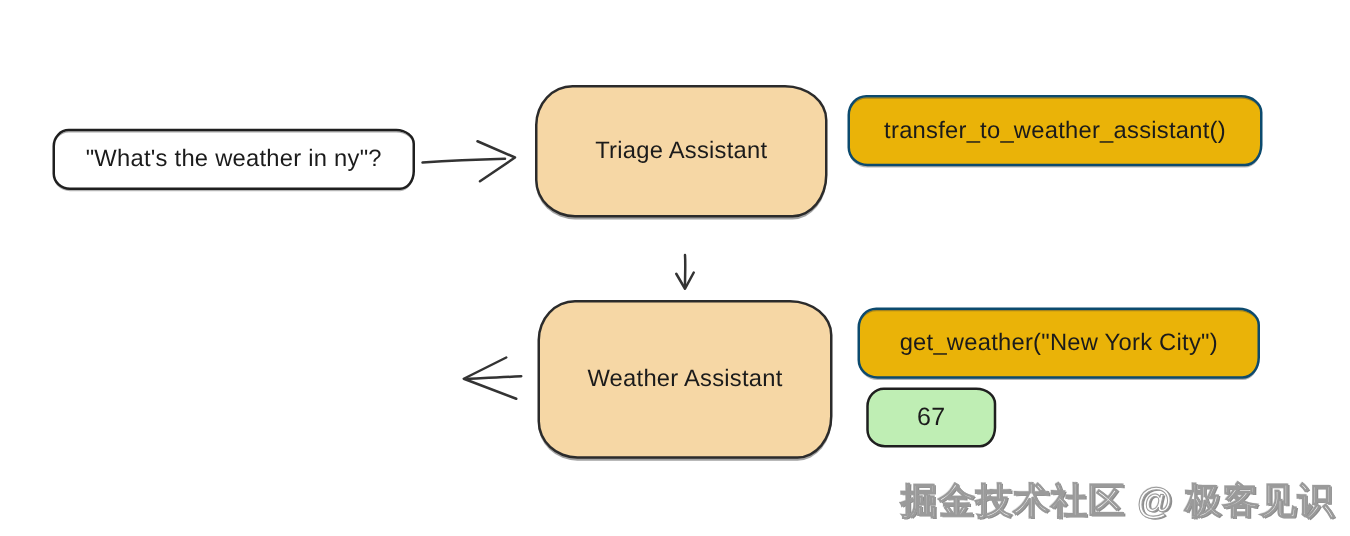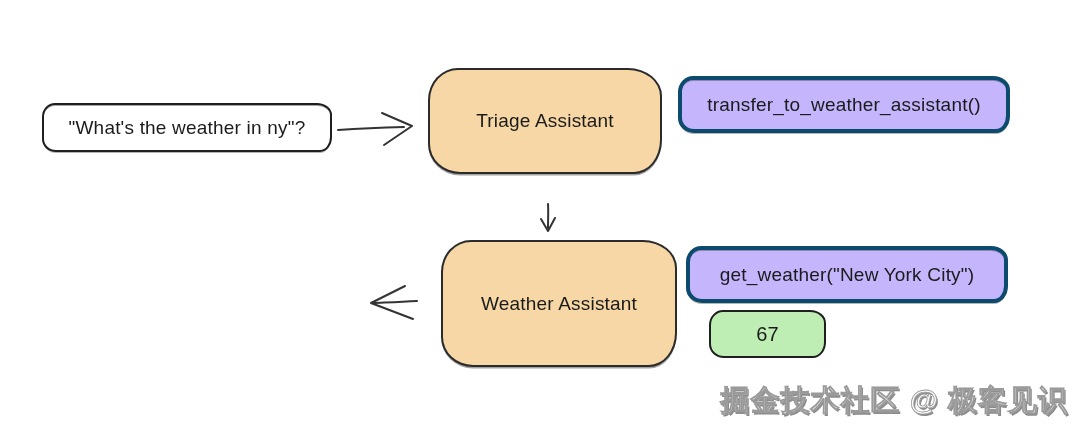--- a/index.html
+++ b/index.html
@@ -43,8 +43,8 @@
   }
   
   .tool {
-    background: #c4b5fd;
-    border: 4px solid #0c4a6e;
+    background: #eab308;
+    border: 2px solid #0c4a6e;
     border-radius: 15px 17px 14px 16px / 16px 14px 17px 15px;
     box-shadow: inset 0 2px 0 -1px rgba(60,60,60,0.40), 0 2px 0 -1px rgba(70,70,70,0.40);
   }

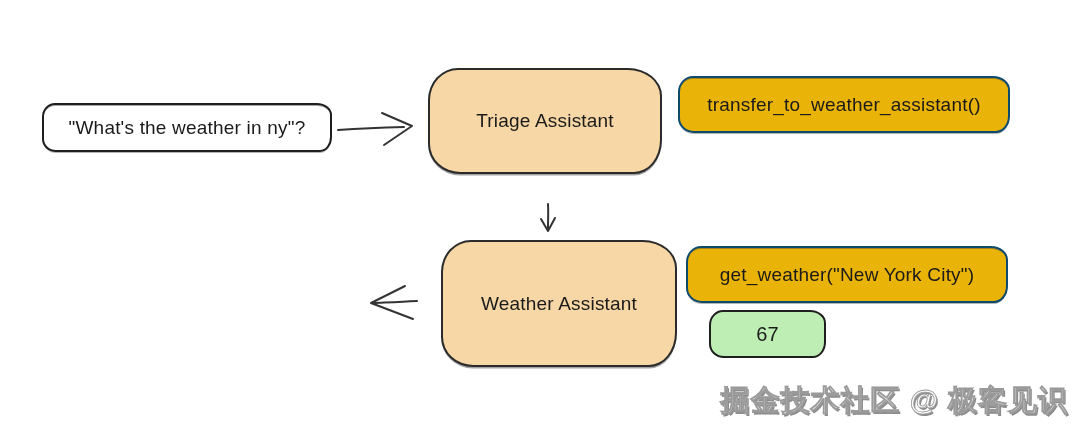--- a/index.html
+++ b/index.html
@@ -58,7 +58,7 @@
   #user-query   { left: 42px;  top: 103px; width: 290px; height: 49px; }
   #triage       { left: 428px; top: 68px;  width: 234px; height: 106px; }
   #transfer     { left: 678px; top: 76px;  width: 332px; height: 57px; }
-  #weather      { left: 430px; top: 240px; width: 236px; height: 127px; margin-left: 11px; }
+  #weather      { left: 430px; top: 240px; width: 236px; height: 127px; }
   #getweather   { left: 686px; top: 246px; width: 322px; height: 57px; }
   #toolresult   { left: 693px; top: 310px; width: 117px; height: 48px; margin-left: 16px; }
   #response     { left: 47px;  top: 278px; width: 290px; height: 47px; }

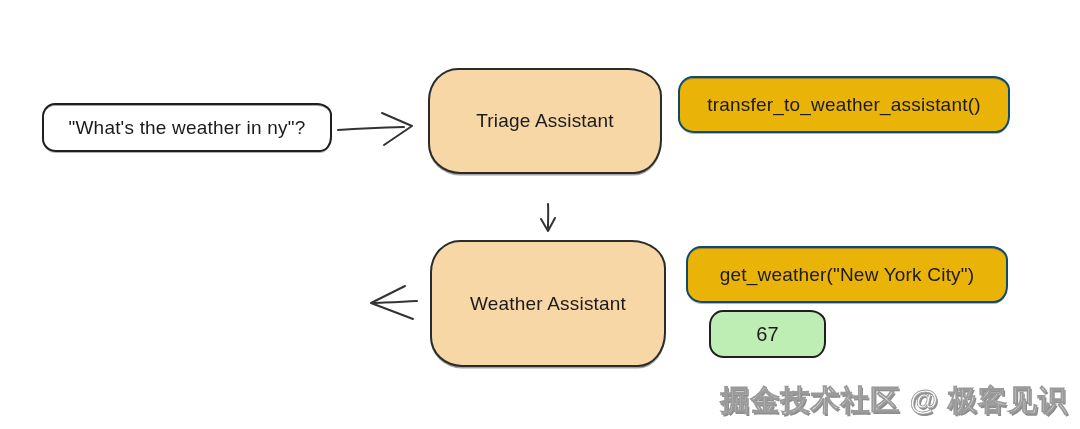--- a/index.html
+++ b/index.html
@@ -60,7 +60,7 @@
   #transfer     { left: 678px; top: 76px;  width: 332px; height: 57px; }
   #weather      { left: 430px; top: 240px; width: 236px; height: 127px; }
   #getweather   { left: 686px; top: 246px; width: 322px; height: 57px; }
-  #toolresult   { left: 693px; top: 310px; width: 117px; height: 48px; margin-left: 16px; }
+  #toolresult   { left: 693px; top: 310px; width: 104px; height: 48px; }
   #response     { left: 47px;  top: 278px; width: 290px; height: 47px; }
 
   .arrows {

